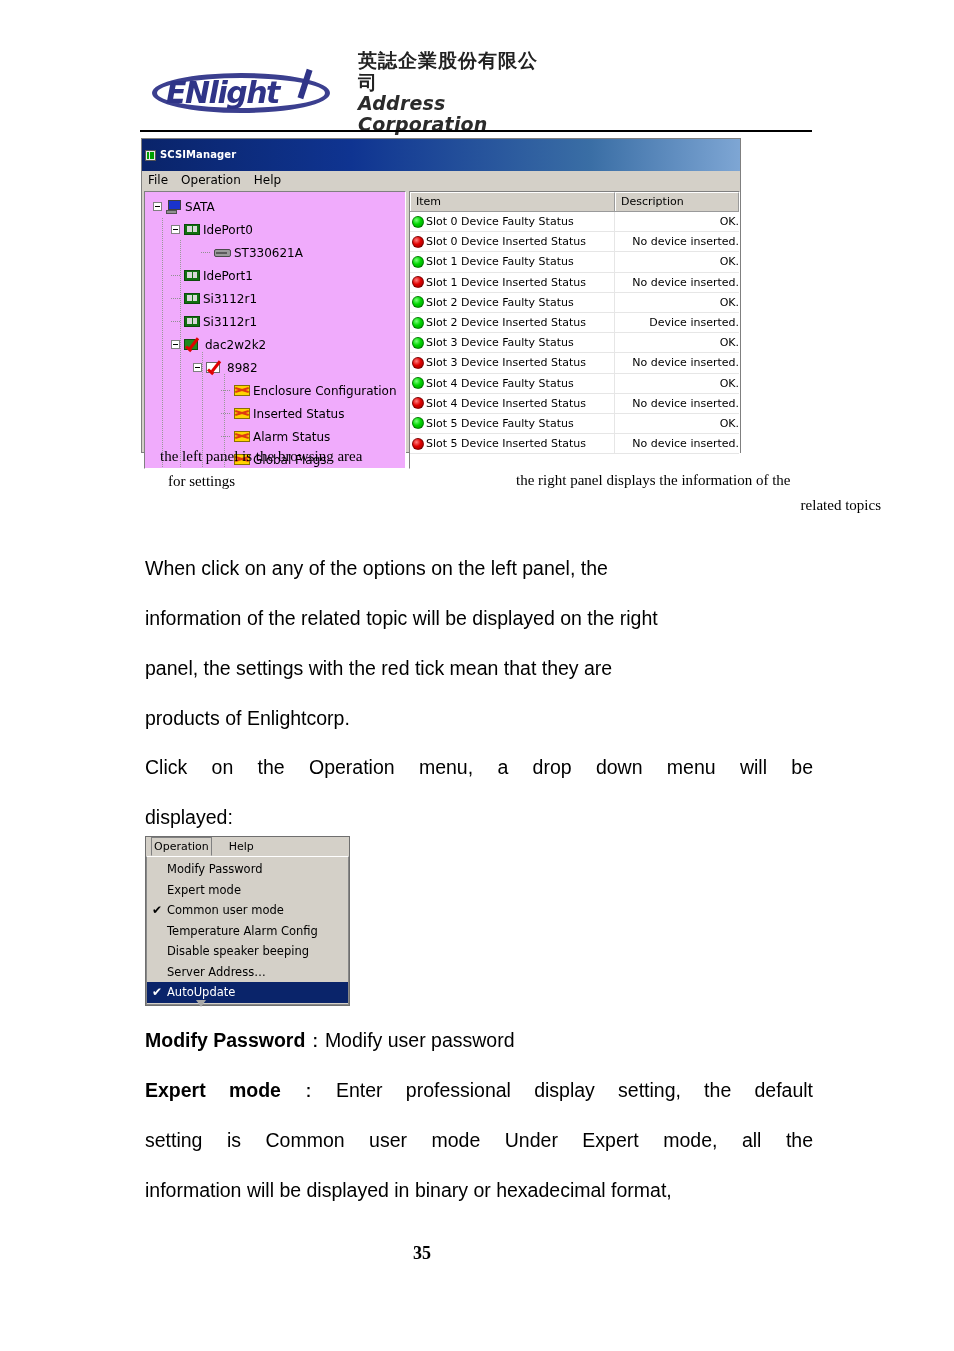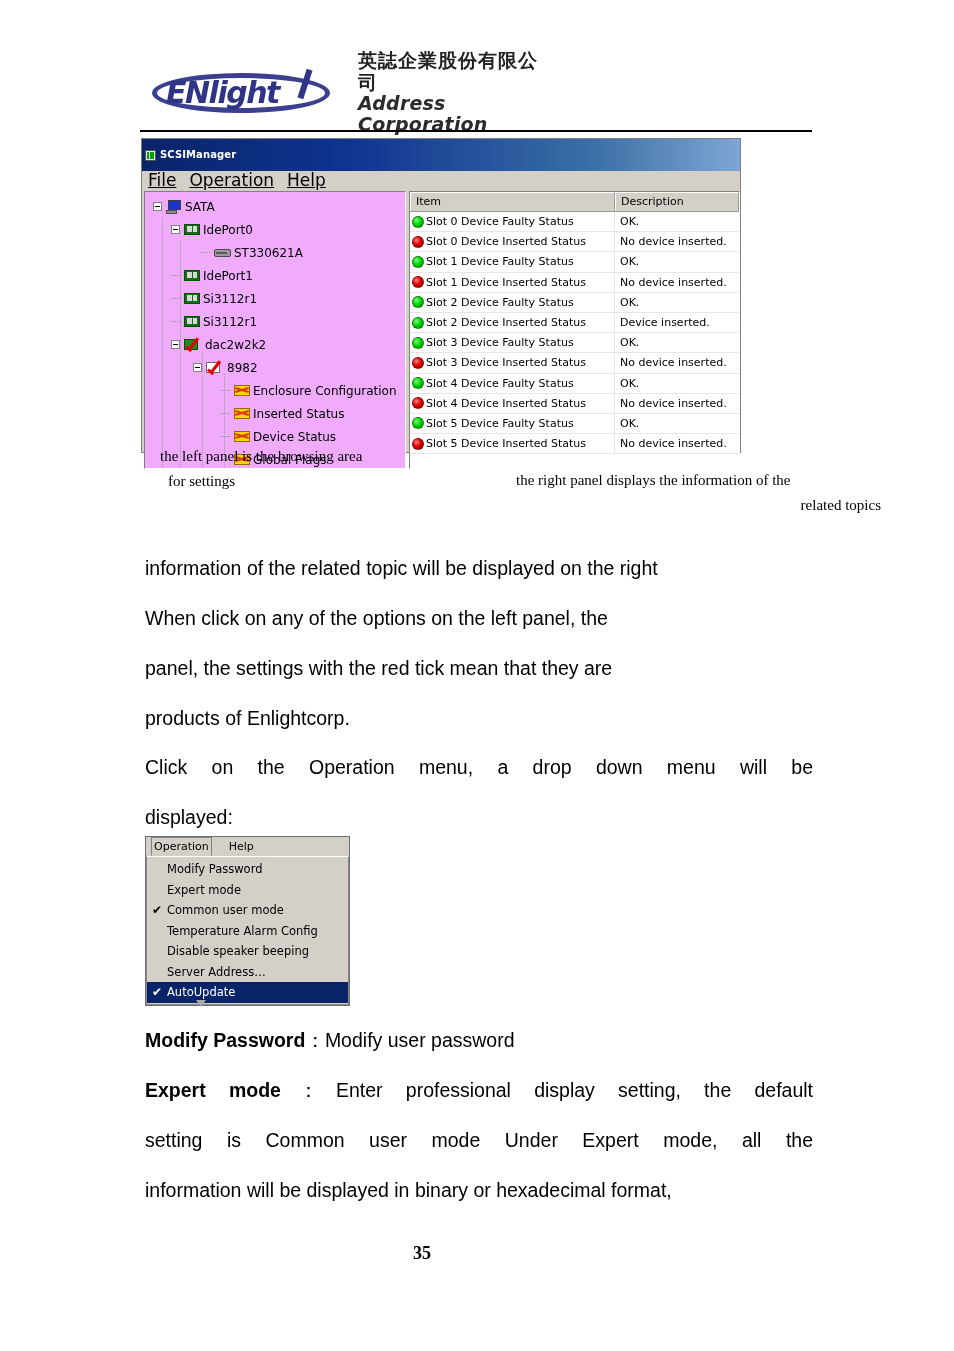--- a/index.html
+++ b/index.html
@@ -148,10 +148,9 @@
     border-bottom: 1px solid #d4d0c8;
   }
   .menubar span {
-    font-size: 17px;
+    font-size: 12px;
     color: #000;
     line-height: 14px;
-    text-decoration: underline;
   }
   .panes {
     display: flex;

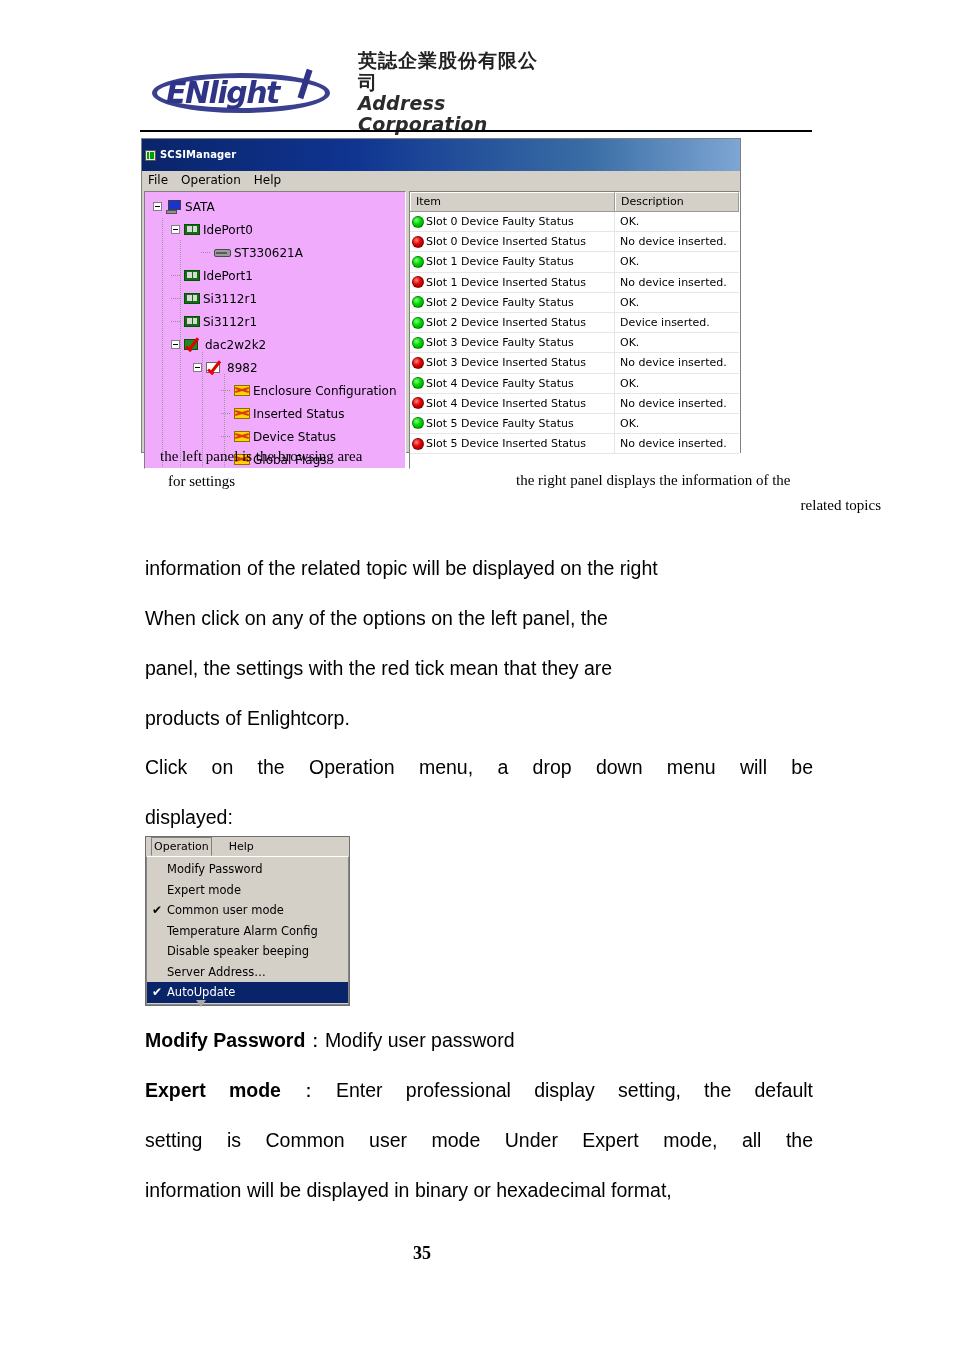--- a/index.html
+++ b/index.html
@@ -361,6 +361,7 @@
   .lrow .desc {
     flex: 1;
     padding-left: 5px;
+    text-align: right;
   }
   .led {
     width: 12px; height: 12px;

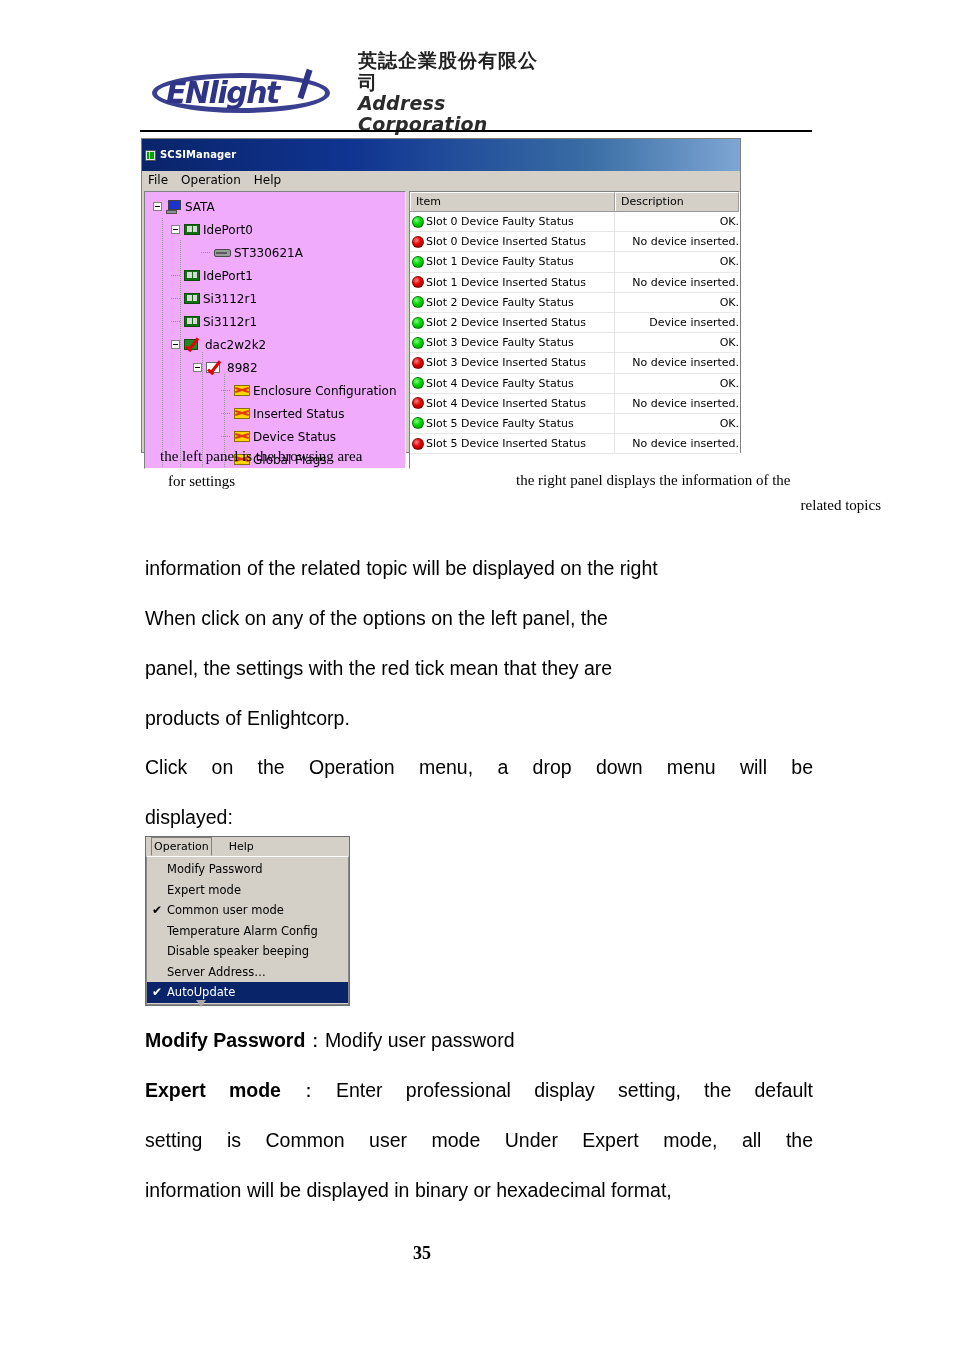--- a/index.html
+++ b/index.html
@@ -631,7 +631,7 @@
             <i class="x1"></i>
             <i class="x2"></i>
           </span>
-        <span class="lbl">Device  Status</span>
+        <span class="lbl">Alarm  Status</span>
       </div>
 
       <div class="tnode" style="padding-left:76px">

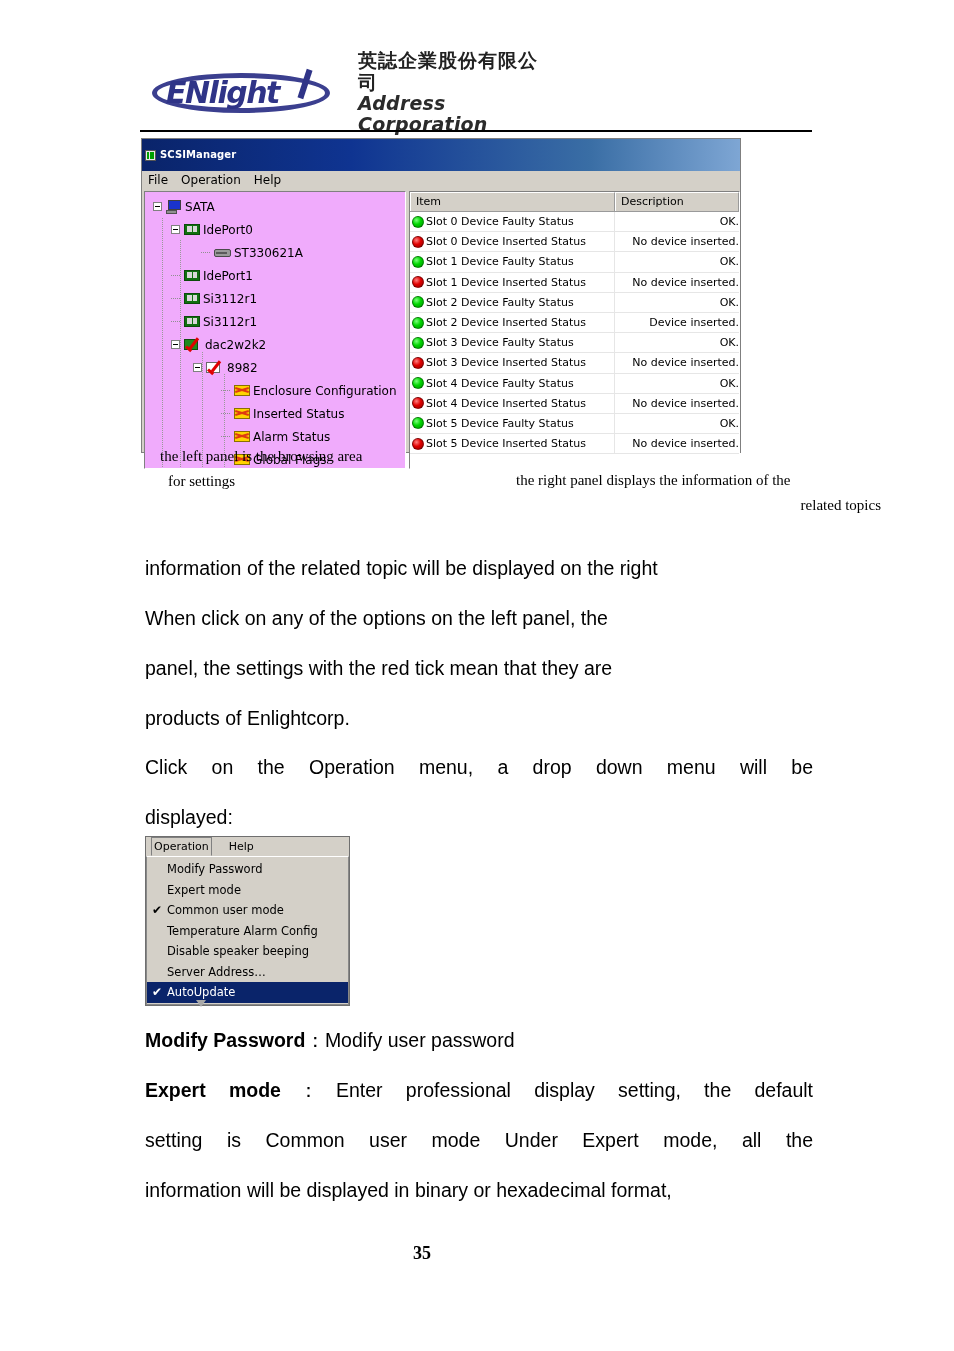--- a/index.html
+++ b/index.html
@@ -762,8 +762,8 @@
 </div>
 
 <div class="para p1">
+  <div>When click on any of the options on the left panel, the</div>
   <div>information of the related topic will be displayed on the right</div>
-  <div>When click on any of the options on the left panel, the</div>
   <div>panel, the settings with the red tick mean that they are</div>
   <div>products of Enlightcorp.</div>
 </div>

